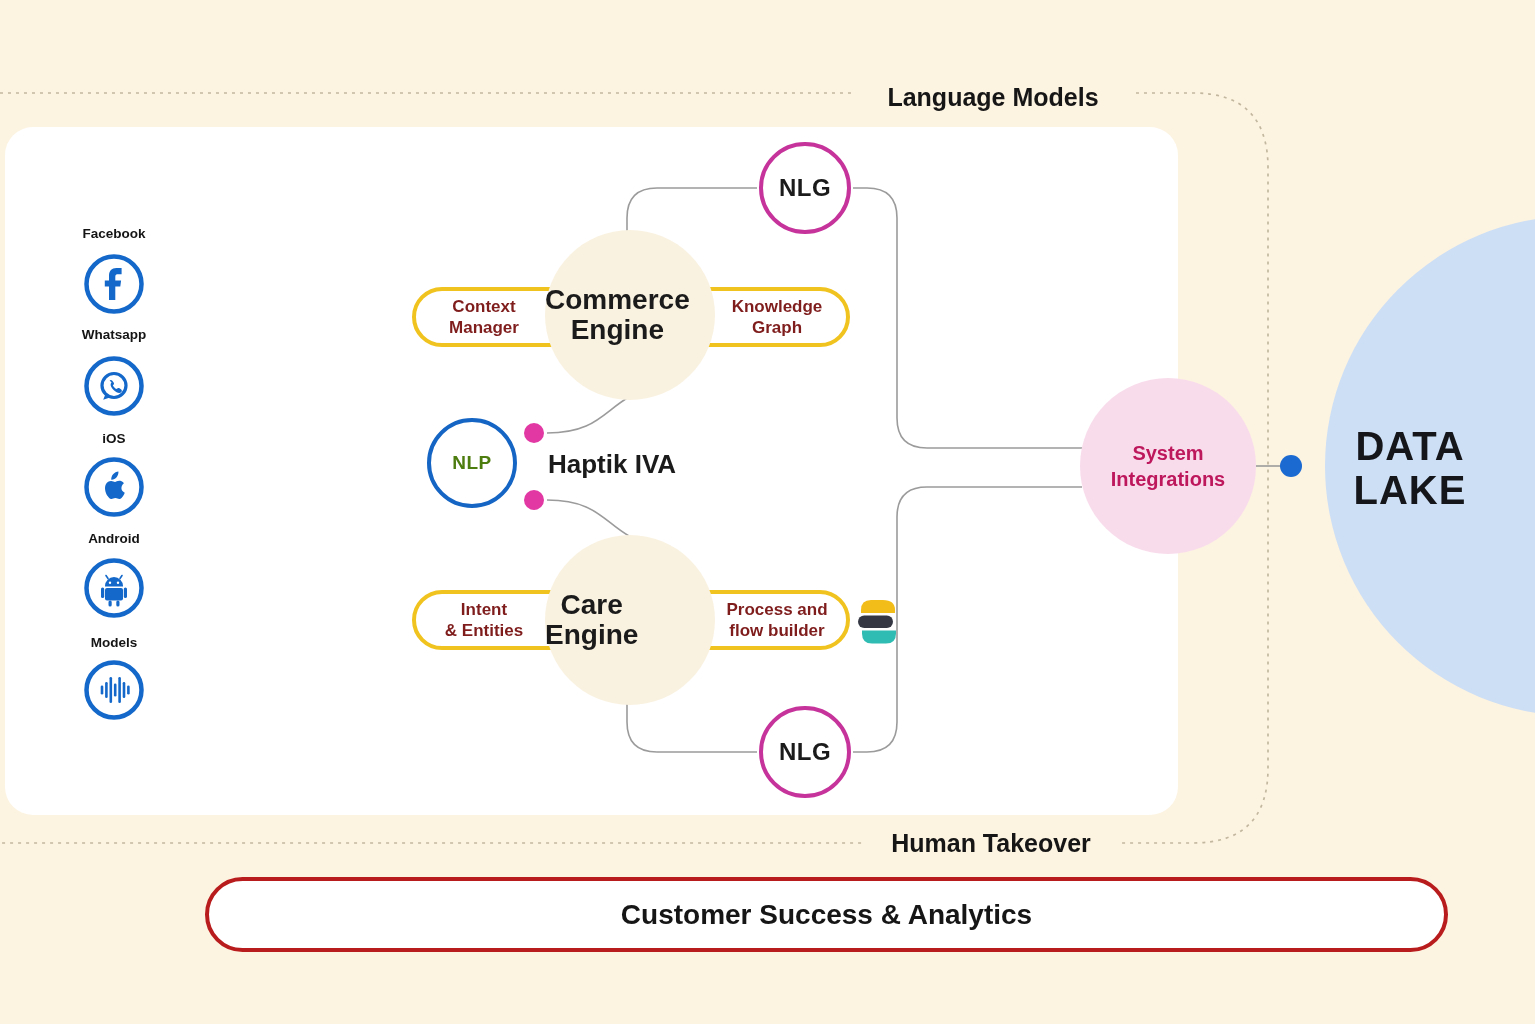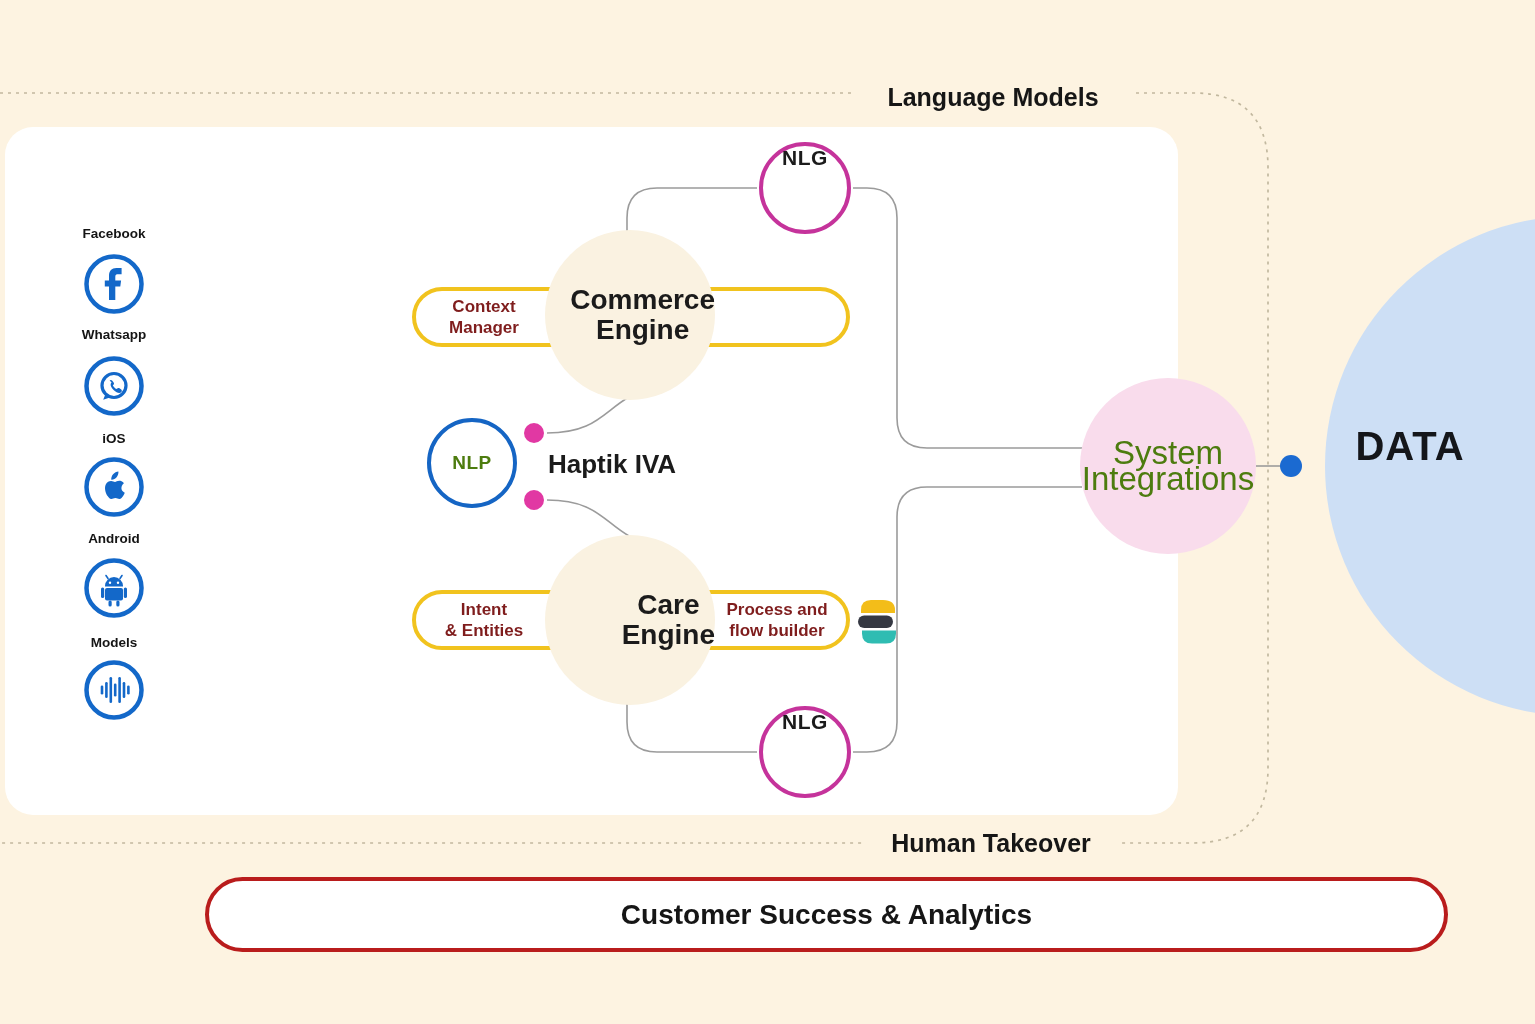--- a/index.html
+++ b/index.html
@@ -41,8 +41,8 @@
   .nlg{
     position:absolute;width:92px;height:92px;border-radius:50%;background:#ffffff;
     border:4.5px solid #c5339b;box-sizing:border-box;
-    display:flex;justify-content:center;
-    font-size:21px;font-weight:800;color:#1b1b1b;letter-spacing:.5px;
+    display:flex;align-items:center;justify-content:center;
+    font-size:24px;font-weight:800;color:#1b1b1b;letter-spacing:.5px;
   }
   .nlp{
     position:absolute;left:427px;top:418px;width:90px;height:90px;border-radius:50%;

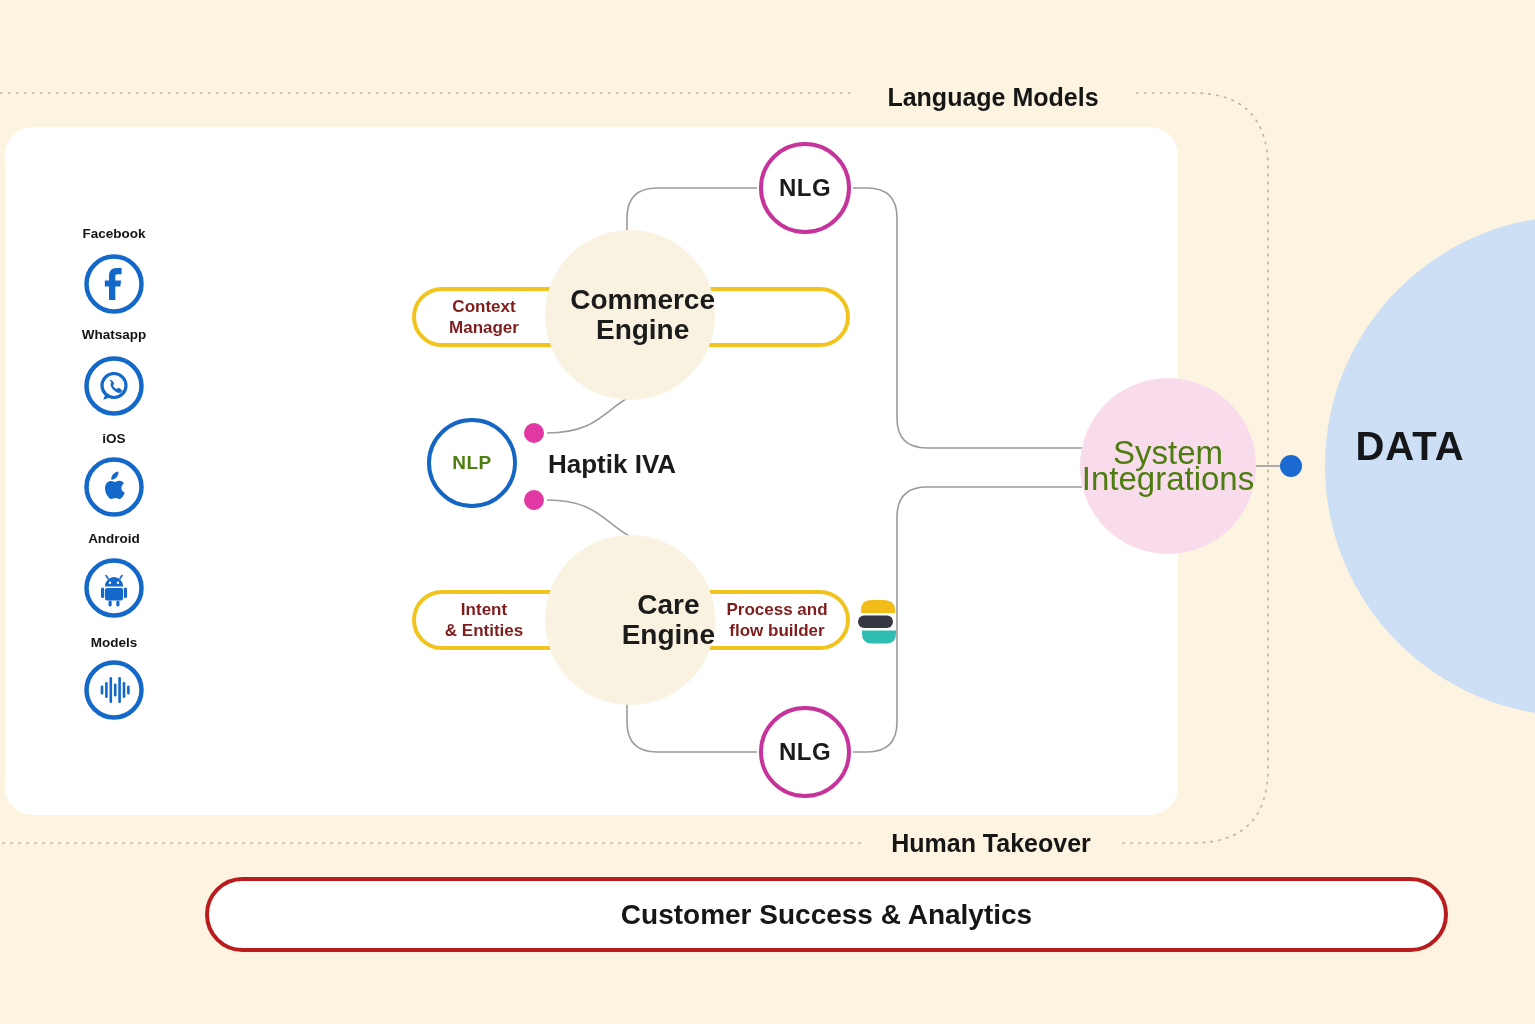--- a/index.html
+++ b/index.html
@@ -27,7 +27,7 @@
   }
   .engine{
     position:absolute;width:170px;height:170px;border-radius:50%;background:#faf2e1;
-    display:flex;align-items:center;justify-content:flex-end;text-align:center;
+    display:flex;align-items:center;justify-content:flex-start;text-align:center;
     font-size:28px;line-height:30px;font-weight:800;color:#1b1b1b;
   }
   .pill{

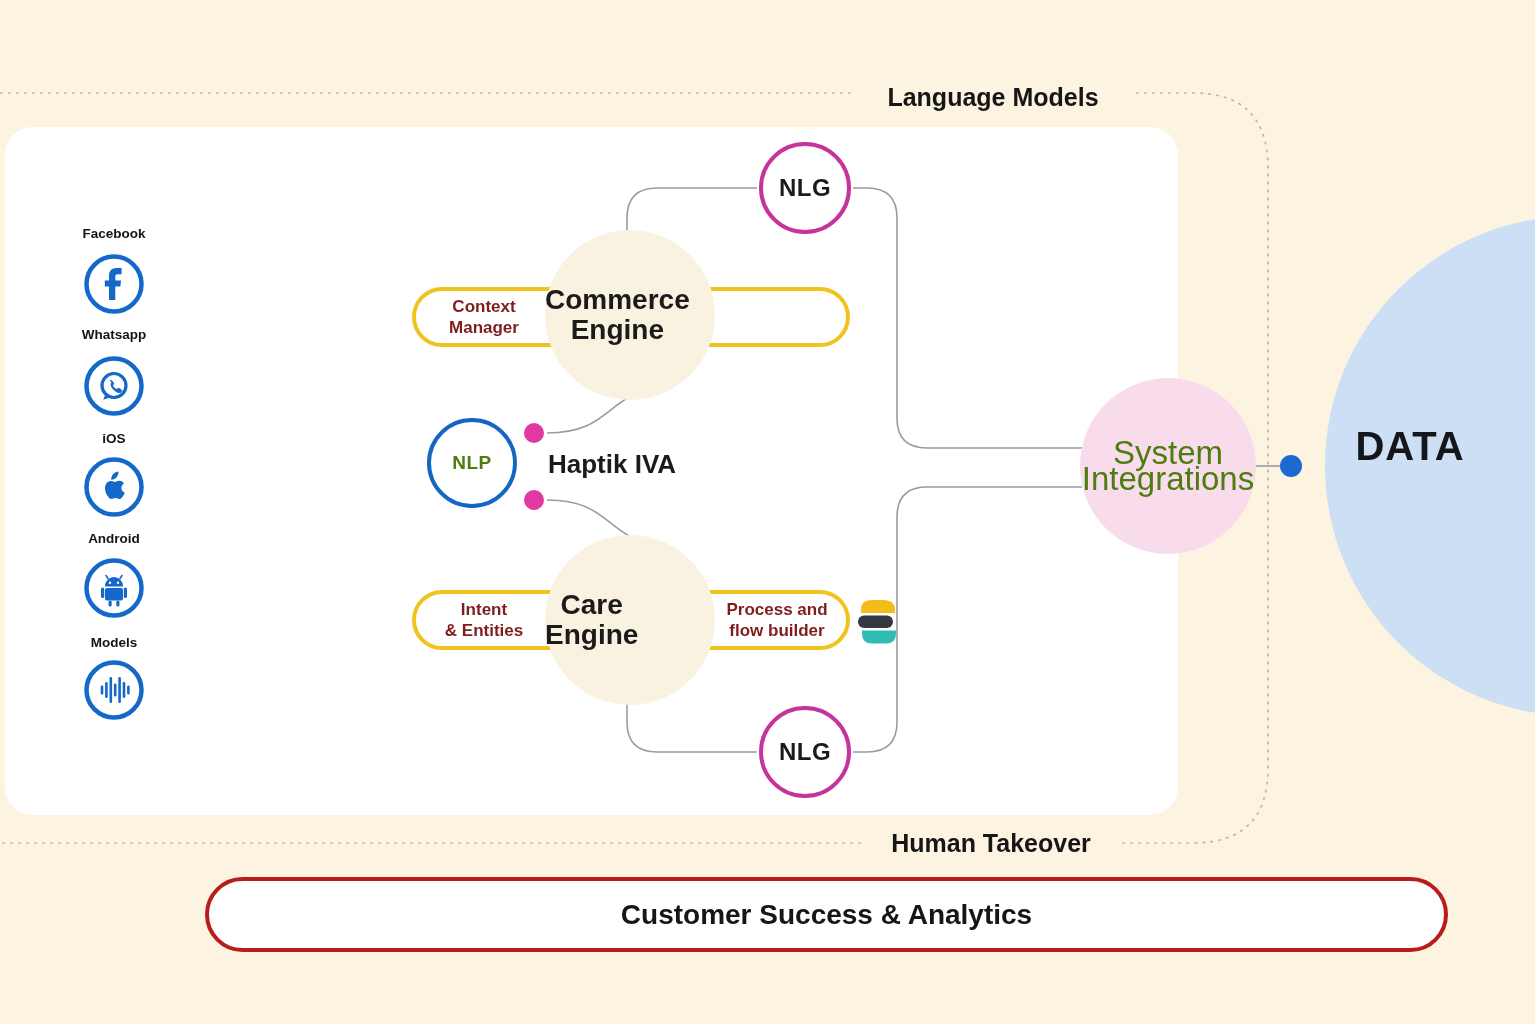--- a/index.html
+++ b/index.html
@@ -191,6 +191,10 @@
     <div>Context</div>
     <div>Manager</div>
   </div>
+  <div class="pill-text" style="left:702px;top:296px;">
+    <div>Knowledge</div>
+    <div>Graph</div>
+  </div>
   <div class="pill-text" style="left:409px;top:599px;">
     <div>Intent</div>
     <div>&amp; Entities</div>

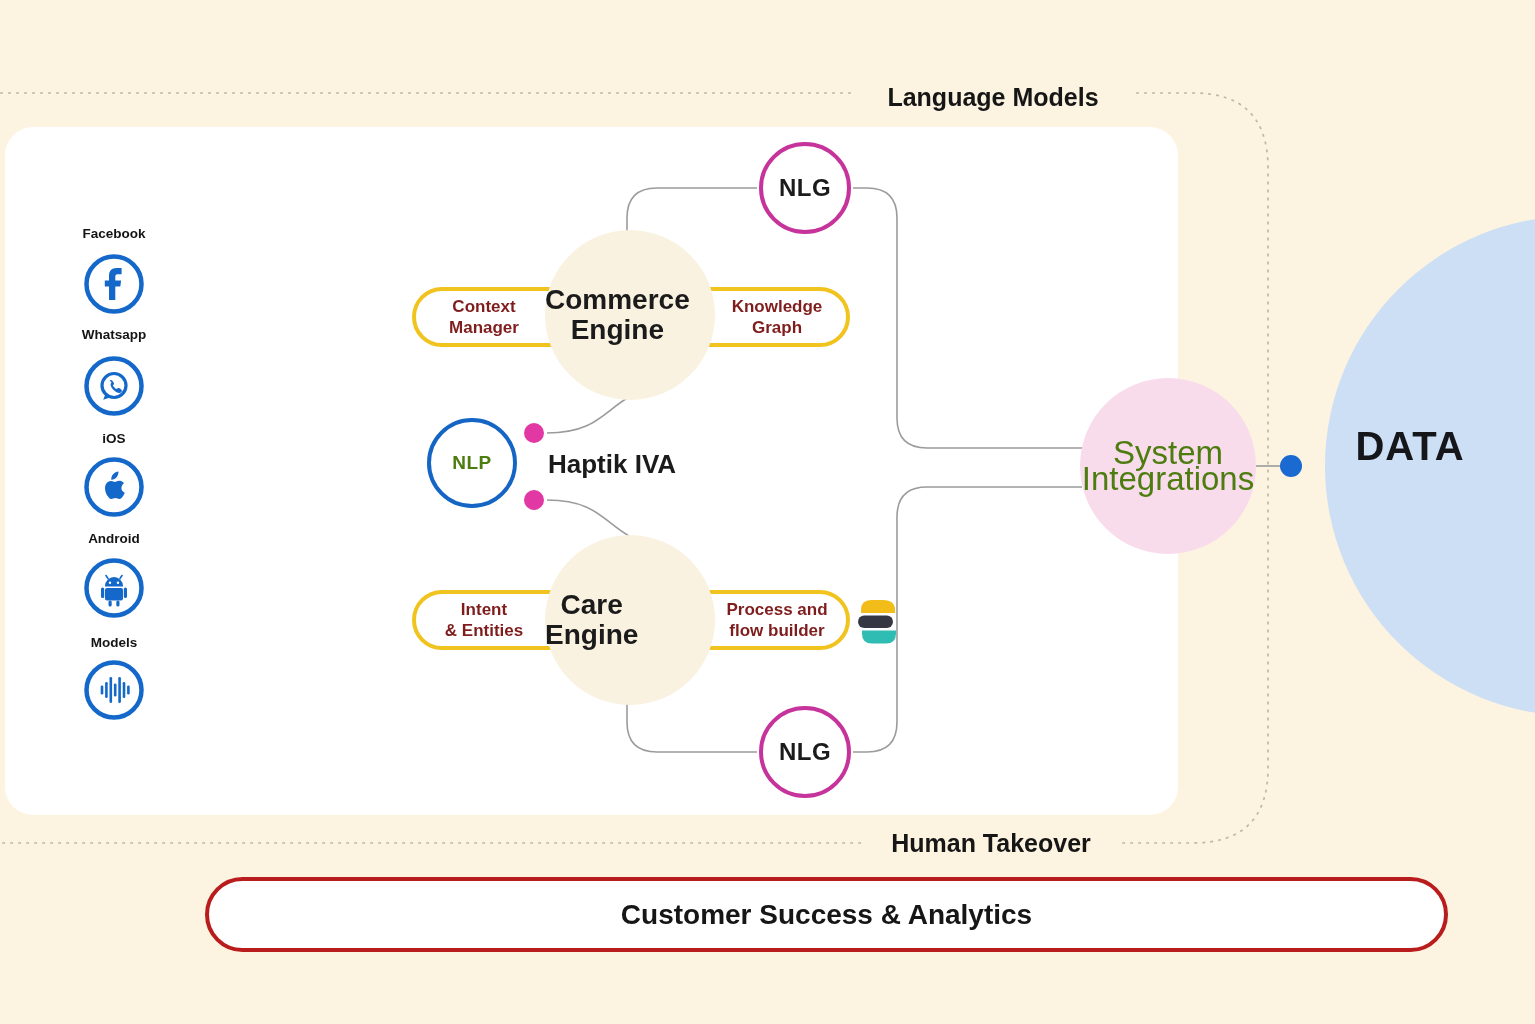--- a/index.html
+++ b/index.html
@@ -59,7 +59,7 @@
   .sysint{
     position:absolute;left:1080px;top:378px;width:176px;height:176px;border-radius:50%;
     background:#f9dcec;display:flex;align-items:center;justify-content:center;text-align:center;
-    font-size:33px;line-height:26px;font-weight:400;color:#4d7c0f;
+    font-size:20px;line-height:26px;font-weight:700;color:#be185d;
   }
   .bluedot{
     position:absolute;left:1280px;top:455px;width:22px;height:22px;border-radius:50%;background:#1b6ad1;

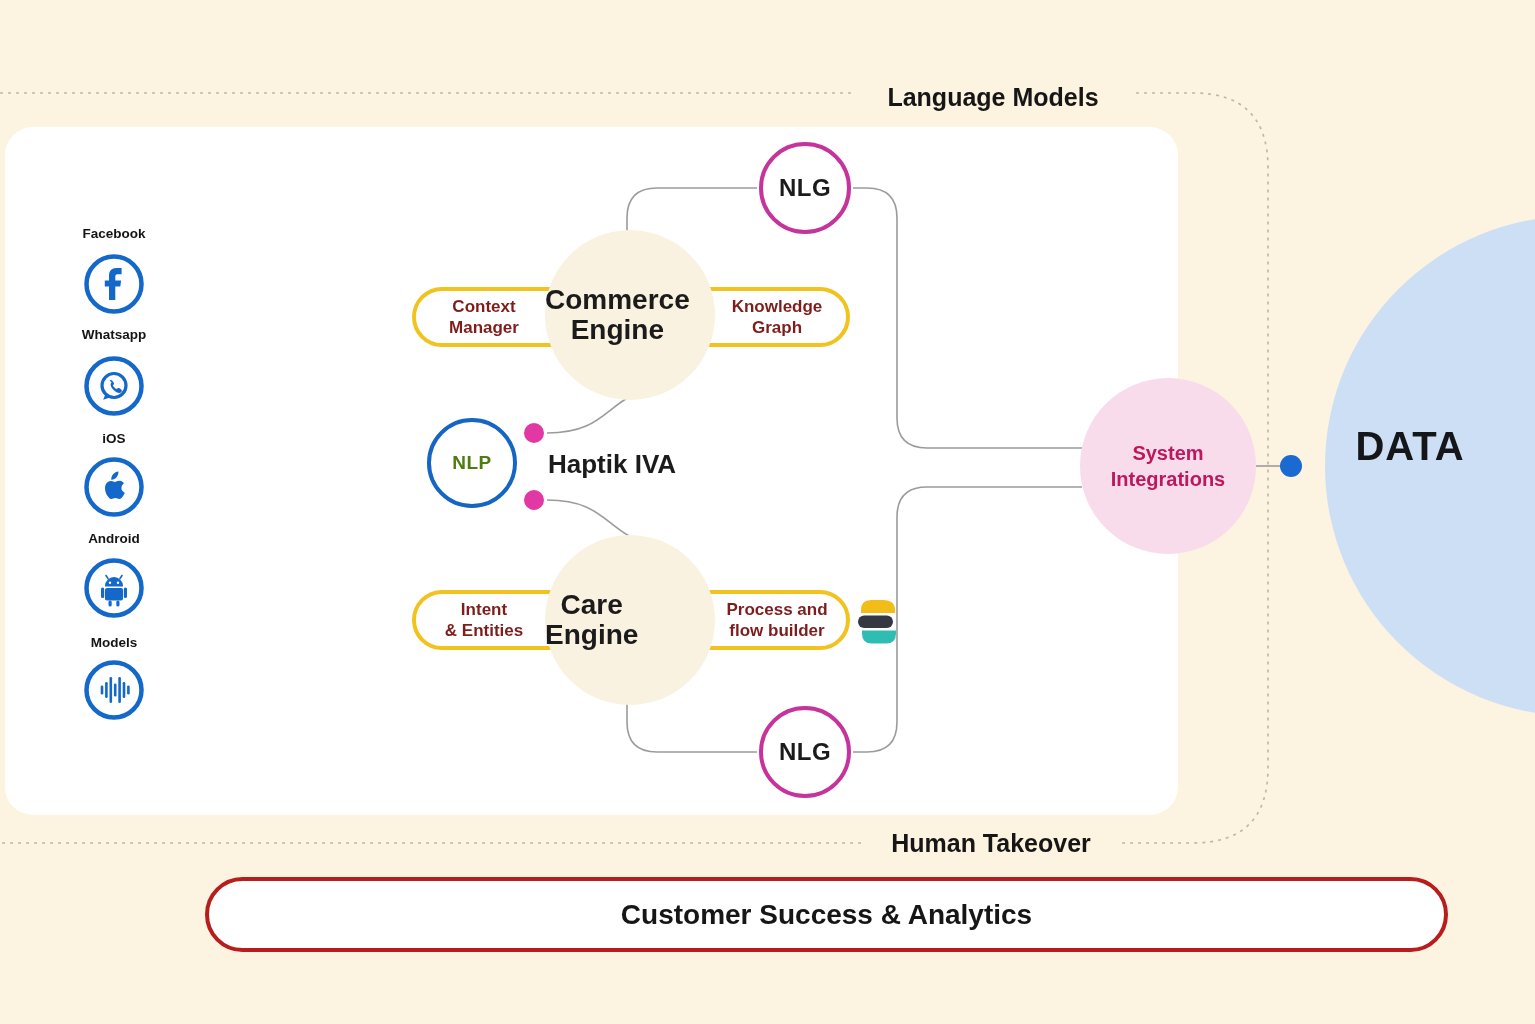--- a/index.html
+++ b/index.html
@@ -237,6 +237,7 @@
   <div class="lake"></div>
   <div class="lake-text">
     <div>DATA</div>
+    <div>LAKE</div>
   </div>
 
   <div class="footer-pill">

